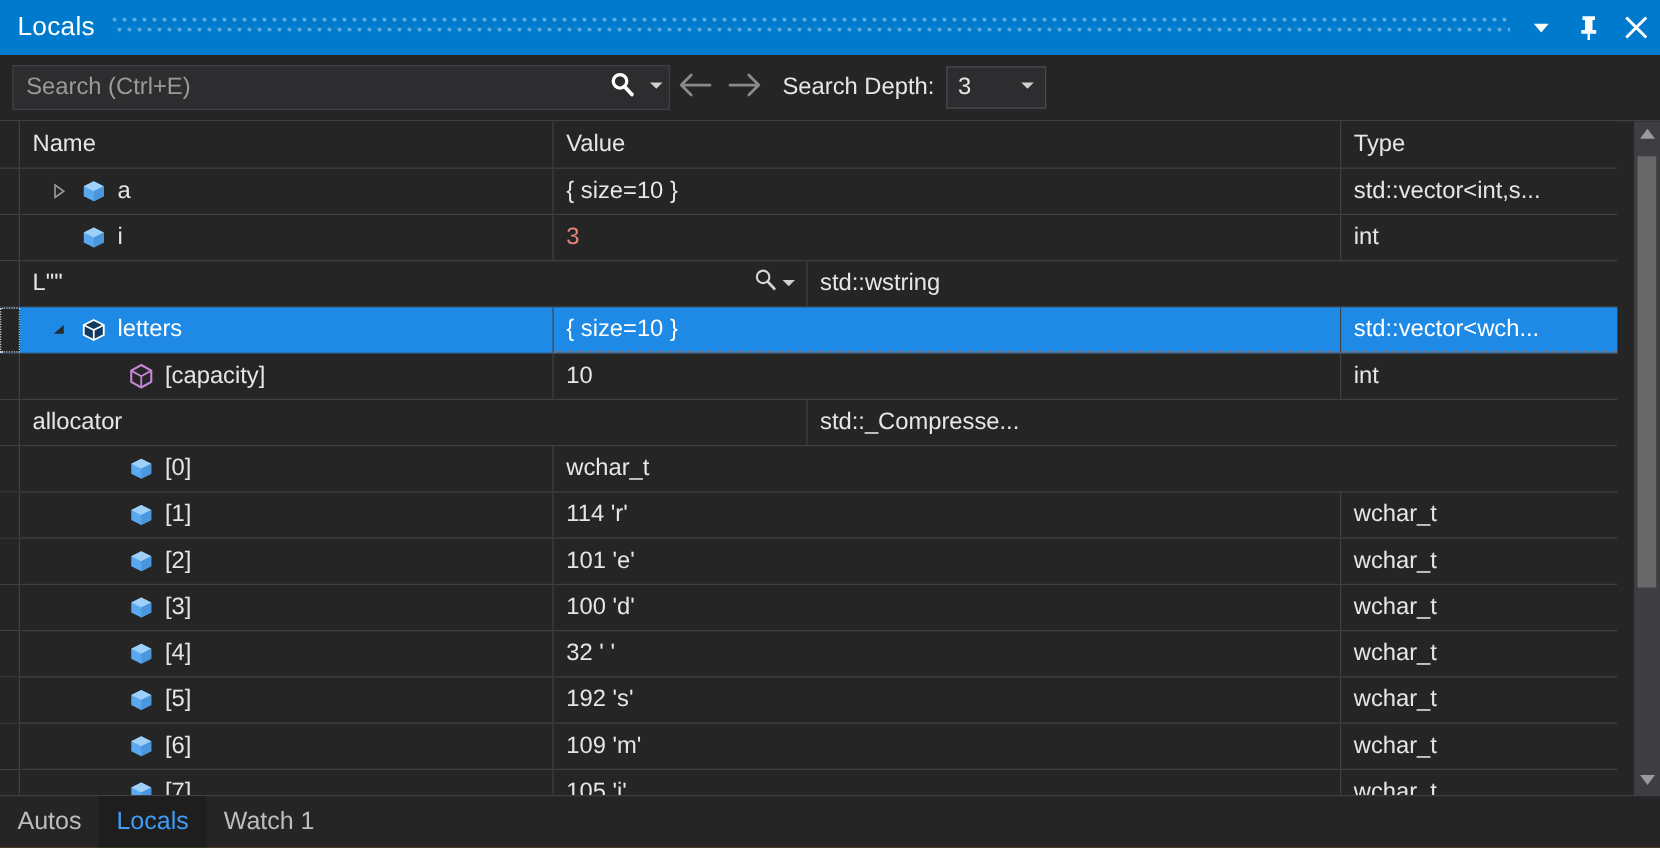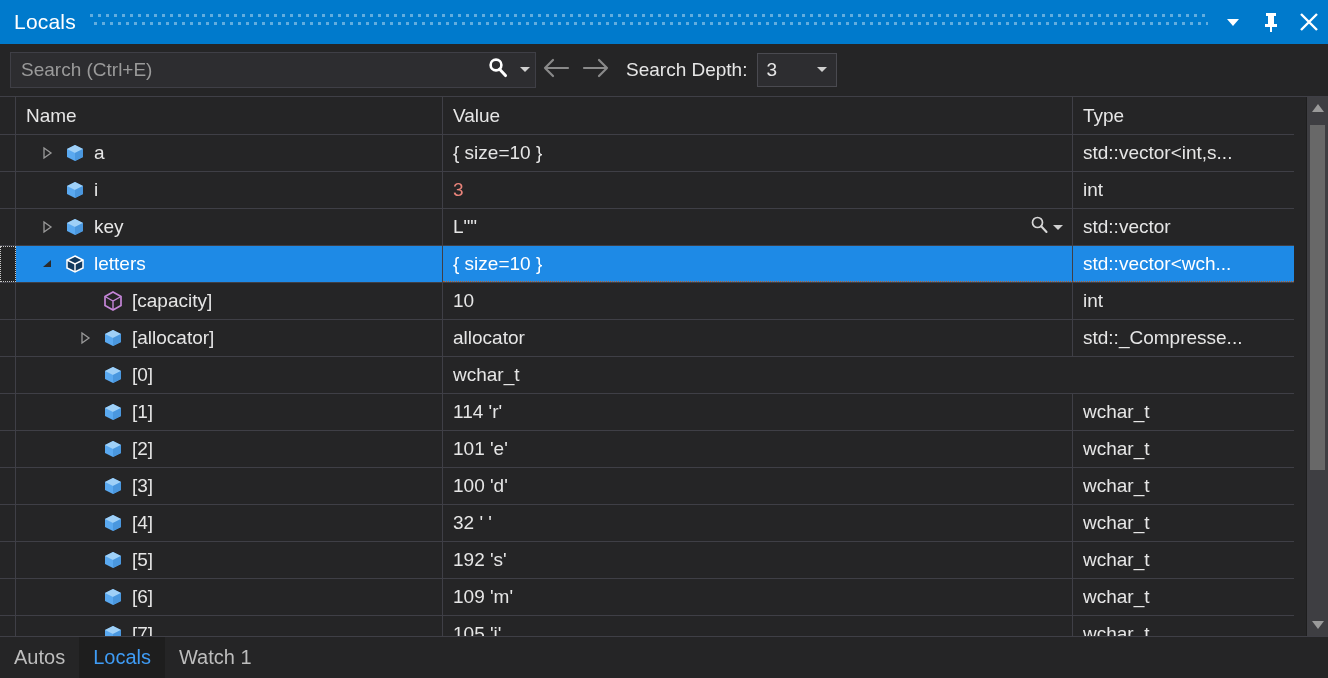--- a/index.html
+++ b/index.html
@@ -263,22 +263,6 @@
           </div>
           <div class="row">
             <div class="gut"></div>
-            <div class="cell c-name namecell">
-              <div class="indent0"></div>
-              <div class="exp">
-                <svg width="14" height="14" viewBox="0 0 14 14">
-                  <path d="M4 2 L11 7 L4 12 Z" fill="none" stroke="#9a9a9a" stroke-width="1.3"></path>
-                </svg>
-              </div>
-              <div class="ico">
-                <svg width="22" height="22" viewBox="0 0 22 22">
-                  <path d="M11 3 L19 7 L19 15 L11 19 L3 15 L3 7 Z" fill="#5aa9f0"></path>
-                  <path d="M3 7 L11 11 L19 7 L11 3 Z" fill="#9fd0f7"></path>
-                  <path d="M11 11 L19 7 L19 15 L11 19 Z" fill="#4a97de"></path>
-                </svg>
-              </div>
-              <span class="nmtxt">key</span>
-            </div>
             <div class="cell c-value">
               <span class="vtxt">L""</span>
               <span class="viz">

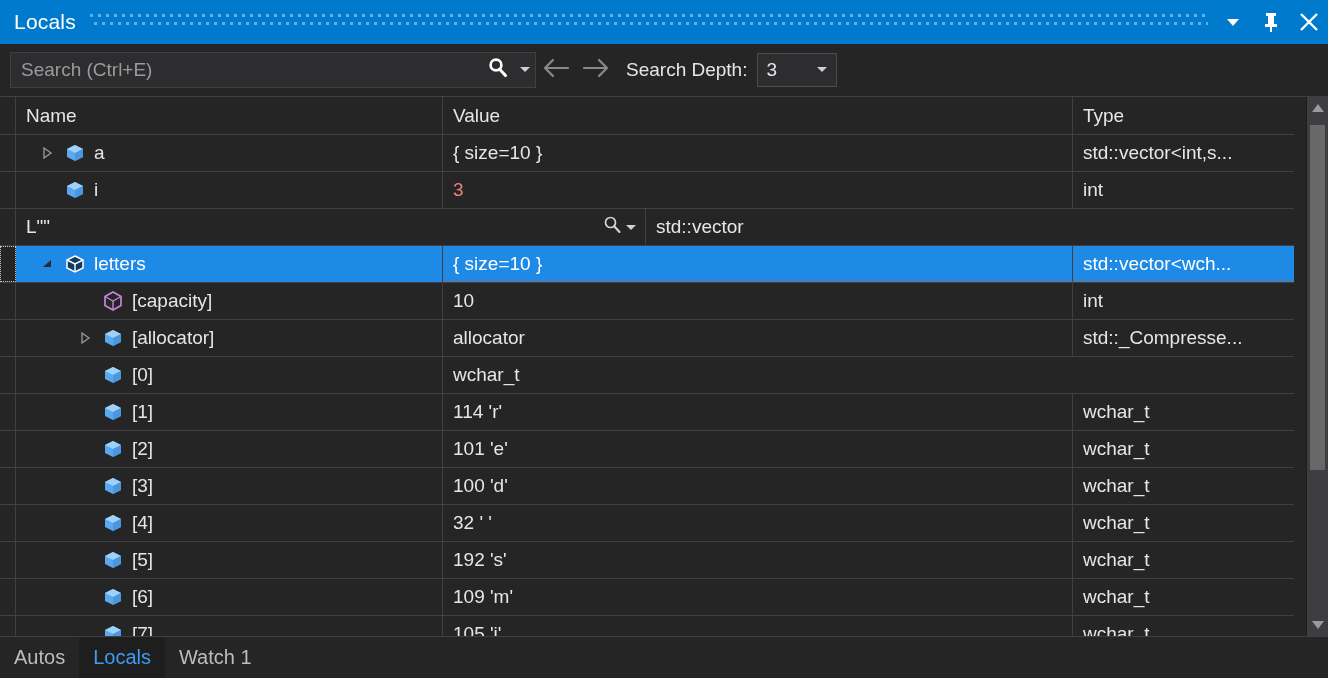--- a/index.html
+++ b/index.html
@@ -276,7 +276,7 @@
               </span>
             </div>
             <div class="cell c-type">
-              <span class="ttxt">std::vector</span>
+              <span class="ttxt">std::wstring</span>
             </div>
           </div>
           <div class="row sel">

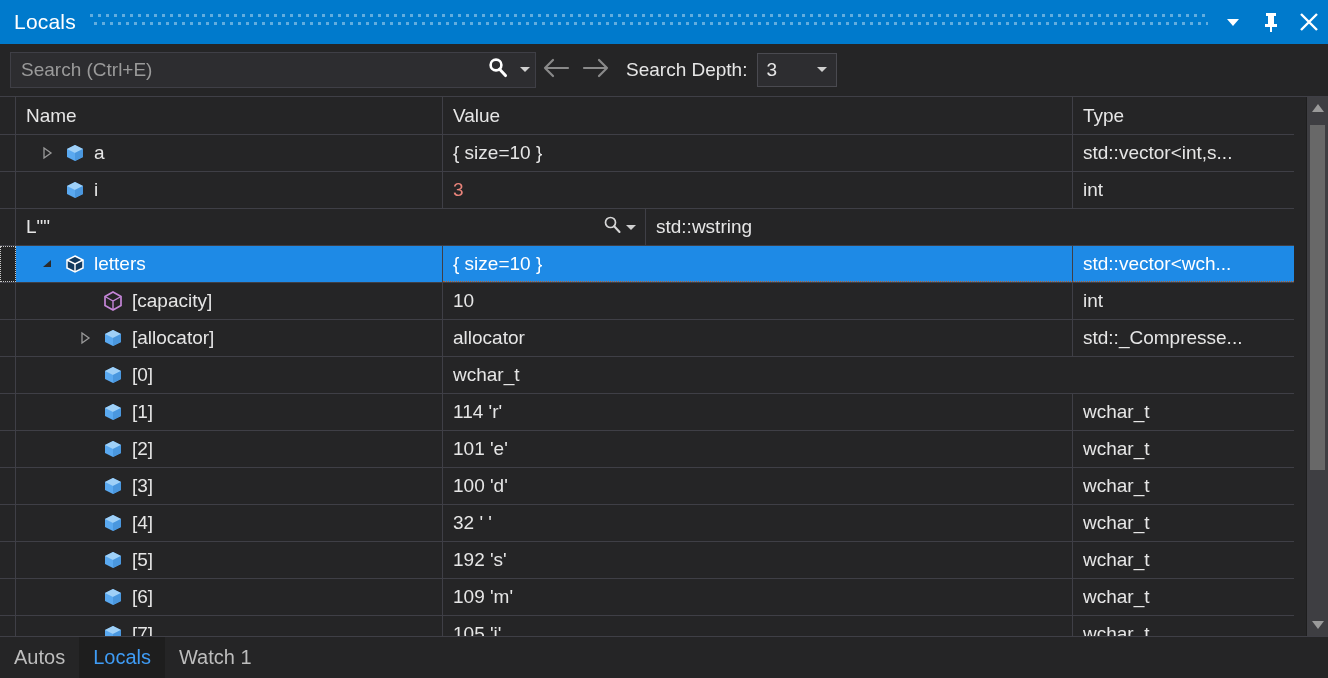--- a/index.html
+++ b/index.html
@@ -326,22 +326,6 @@
           </div>
           <div class="row">
             <div class="gut"></div>
-            <div class="cell c-name namecell">
-              <div class="indent1"></div>
-              <div class="exp">
-                <svg width="14" height="14" viewBox="0 0 14 14">
-                  <path d="M4 2 L11 7 L4 12 Z" fill="none" stroke="#9a9a9a" stroke-width="1.3"></path>
-                </svg>
-              </div>
-              <div class="ico">
-                <svg width="22" height="22" viewBox="0 0 22 22">
-                  <path d="M11 3 L19 7 L19 15 L11 19 L3 15 L3 7 Z" fill="#5aa9f0"></path>
-                  <path d="M3 7 L11 11 L19 7 L11 3 Z" fill="#9fd0f7"></path>
-                  <path d="M11 11 L19 7 L19 15 L11 19 Z" fill="#4a97de"></path>
-                </svg>
-              </div>
-              <span class="nmtxt">[allocator]</span>
-            </div>
             <div class="cell c-value">
               <span class="vtxt">allocator</span>
             </div>

